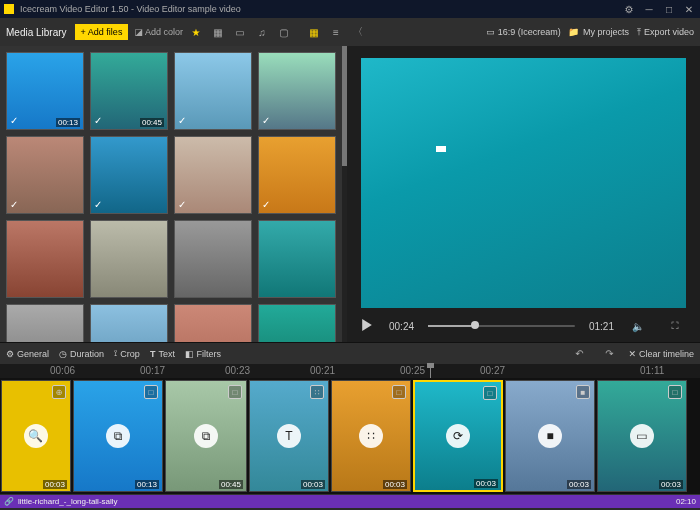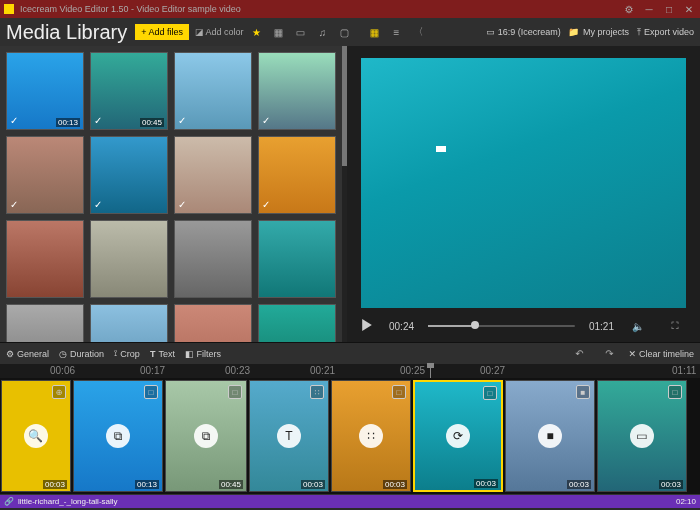--- a/index.html
+++ b/index.html
@@ -4,7 +4,7 @@
 <style>
 * { margin: 0; padding: 0; box-sizing: border-box; font-family: "Segoe UI", Arial, sans-serif; }
 body { background: #2a2a2a; color: #ccc; width: 700px; height: 510px; overflow: hidden; font-size: 10px; }
-.titlebar { height: 18px; background: #7f1d1d; display: flex; align-items: center; padding: 0 4px; gap: 6px; }
+.titlebar { height: 18px; background: #0f172a; display: flex; align-items: center; padding: 0 4px; gap: 6px; }
 .titlebar .logo { width: 10px; height: 10px; background: #ffd700; display:inline-block; }
 .titlebar .title { flex: 1; color: #aaa; font-size: 9px; }
 .titlebar .winbtn { width: 14px; height: 14px; display: inline-flex; align-items:center; justify-content:center; color:#aaa; cursor:pointer; }

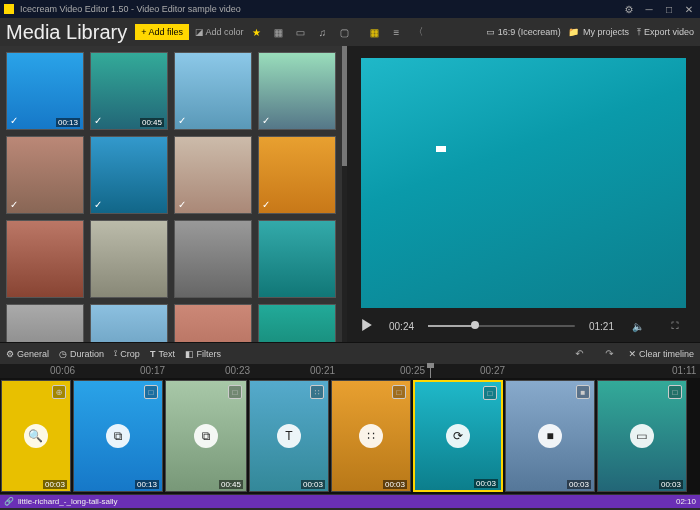--- a/index.html
+++ b/index.html
@@ -10,7 +10,7 @@
 .titlebar .winbtn { width: 14px; height: 14px; display: inline-flex; align-items:center; justify-content:center; color:#aaa; cursor:pointer; }
 
 .toolbar { height: 28px; background: #2f2f2f; display: flex; align-items: center; padding: 0 6px; }
-.media-label { font-size: 20px; color: #eee; font-weight: 400; margin-right: 8px; }
+.media-label { font-size: 10px; color: #eee; font-weight: 400; margin-right: 8px; }
 .addfiles { background: #ffd700; color: #000; padding: 3px 6px; font-size: 9px; border:none; cursor:pointer; display:flex; align-items:center; gap:2px; }
 .tbtn { width: 18px; height: 18px; display:inline-flex; align-items:center; justify-content:center; color:#aaa; cursor:pointer; margin: 0 2px; }
 .tbtn.active { color:#ffd700; }

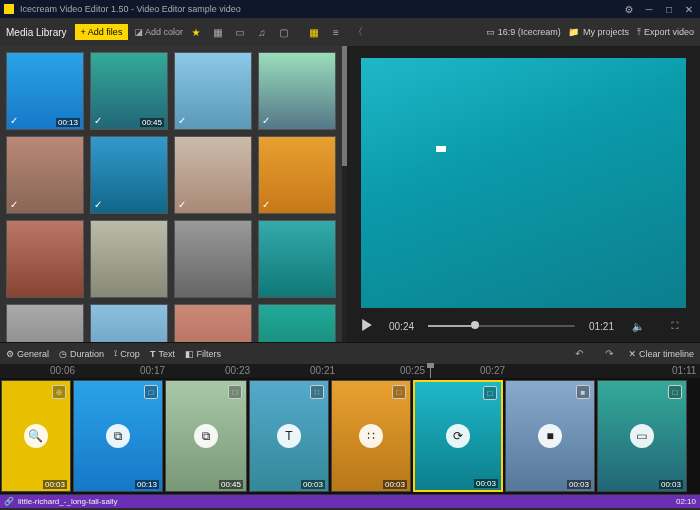--- a/index.html
+++ b/index.html
@@ -176,7 +176,7 @@
     <span style="left: 310px;">00:21</span>
     <span style="left: 400px;">00:25</span>
     <span style="left: 480px;">00:27</span>
-    <span style="left: 672px;">01:11</span>
+    <span style="left: 640px;">01:11</span>
   </div>
 
 <div class="timeline" id="timeline">

